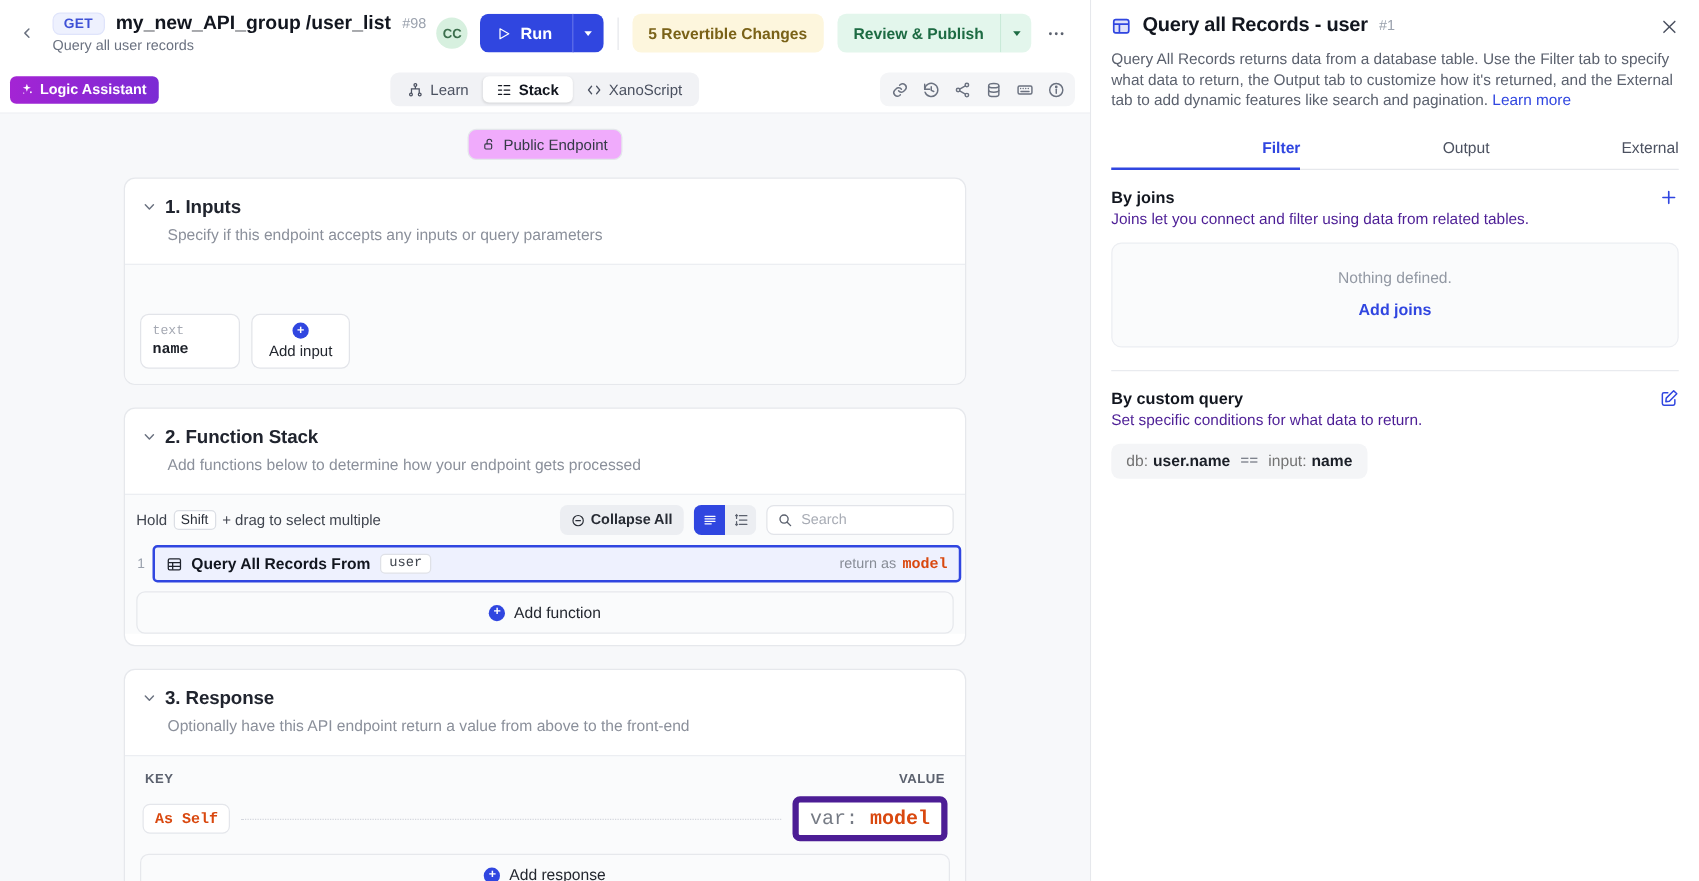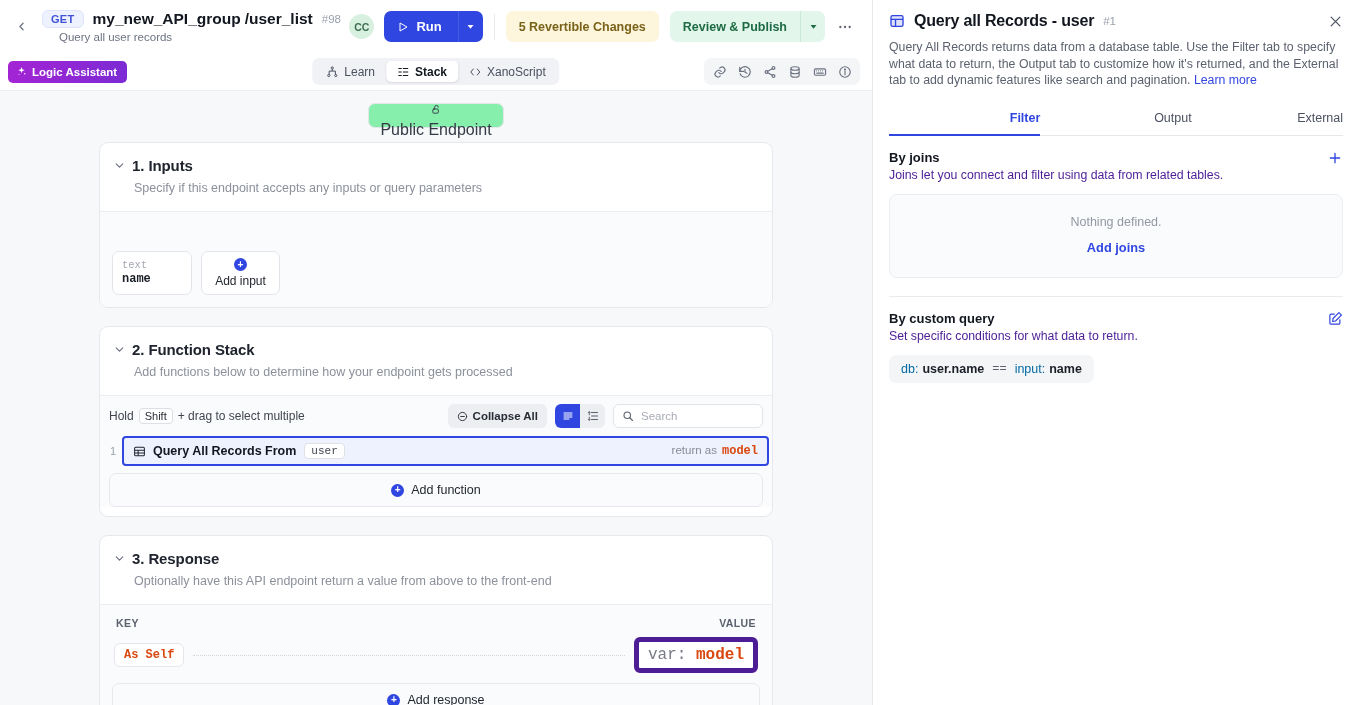--- a/index.html
+++ b/index.html
@@ -43,7 +43,7 @@
   .ep-group { font-size: 15.5px; font-weight: 700; color: #12161f; }
   .ep-path  { font-size: 15.5px; font-weight: 700; color: #12161f; }
   .ep-num   { font-size: 11.5px; color: #9aa1ad; font-weight: 500; }
-  .ep-desc  { font-size: 11.5px; color: #6b7280; margin-top: 3px; margin-left: 17px; }
+  .ep-desc  { font-size: 11.5px; color: #6b7280; margin-top: 3px; margin-left: 0; }
 
   .topbar-spacer { flex: 1 1 auto; }
   .avatar {

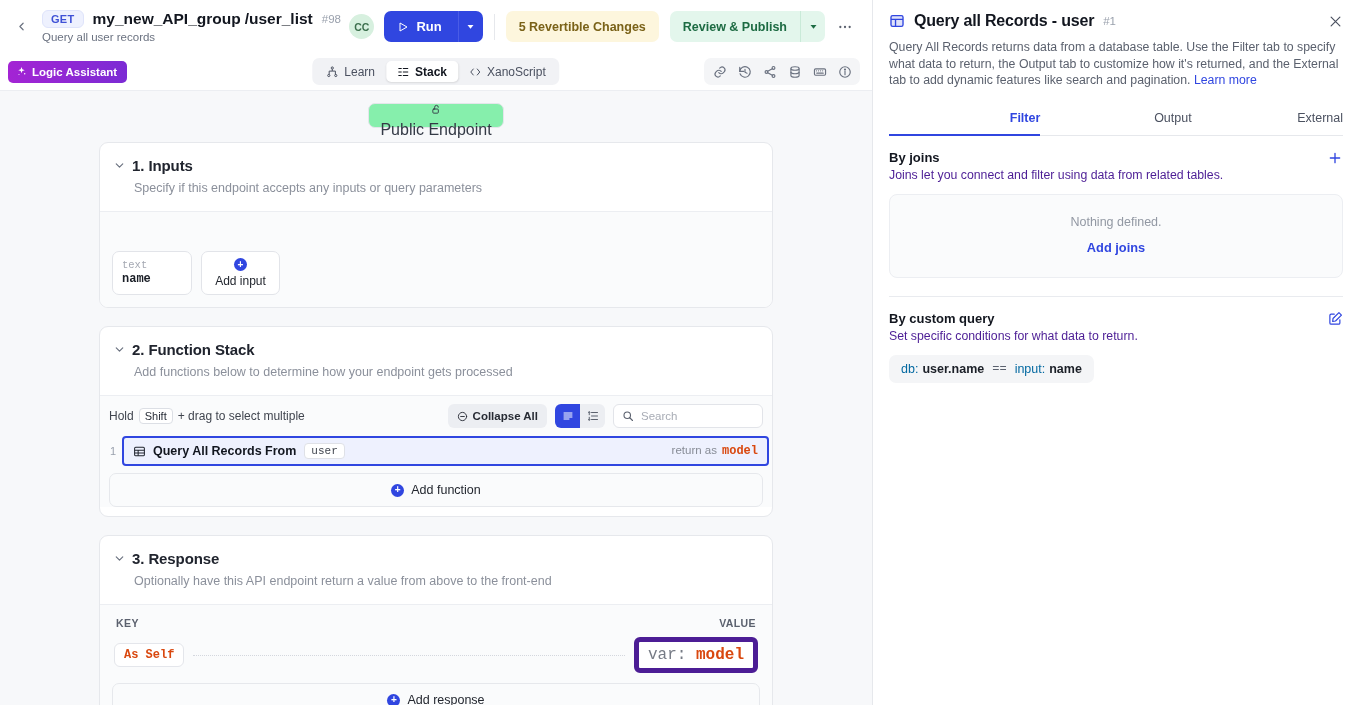--- a/index.html
+++ b/index.html
@@ -142,12 +142,11 @@
 
   .public-chip-row { display: flex; justify-content: center; margin-bottom: 14px; }
   .public-chip {
-    background: #86efac; border: 1px solid #e4e6eb;
+    background: #f0abfc; border: 1px solid #e4e6eb;
     border-radius: 7px; height: 25px;
     display: flex; align-items: center; gap: 6px;
-    padding: 0 11px; font-size: 16px; color: #343a46; font-weight: 500;
+    padding: 0 11px; font-size: 12px; color: #343a46; font-weight: 500;
     cursor: pointer;
-    flex-direction: column;
   }
 
   .card {

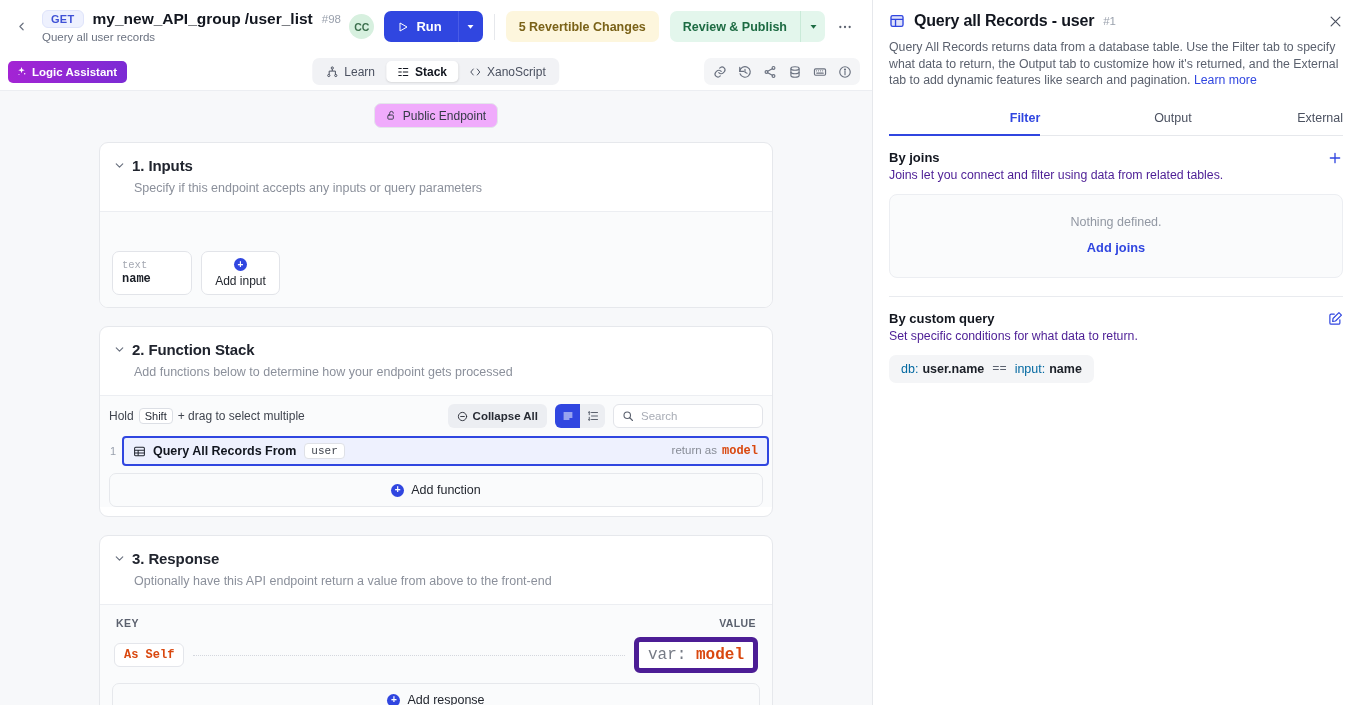--- a/index.html
+++ b/index.html
@@ -324,7 +324,7 @@
     padding: 7px 12px; margin-top: 12px;
     font-size: 12.5px; cursor: pointer;
   }
-  .cq-lbl { color: #0369a1; }
+  .cq-lbl { color: #737373; }
   .cq-val { color: #1b1f27; font-weight: 600; }
   .cq-op { color: #5b616e; font-family: "Liberation Mono", monospace; font-size: 12px; }
 </style>

